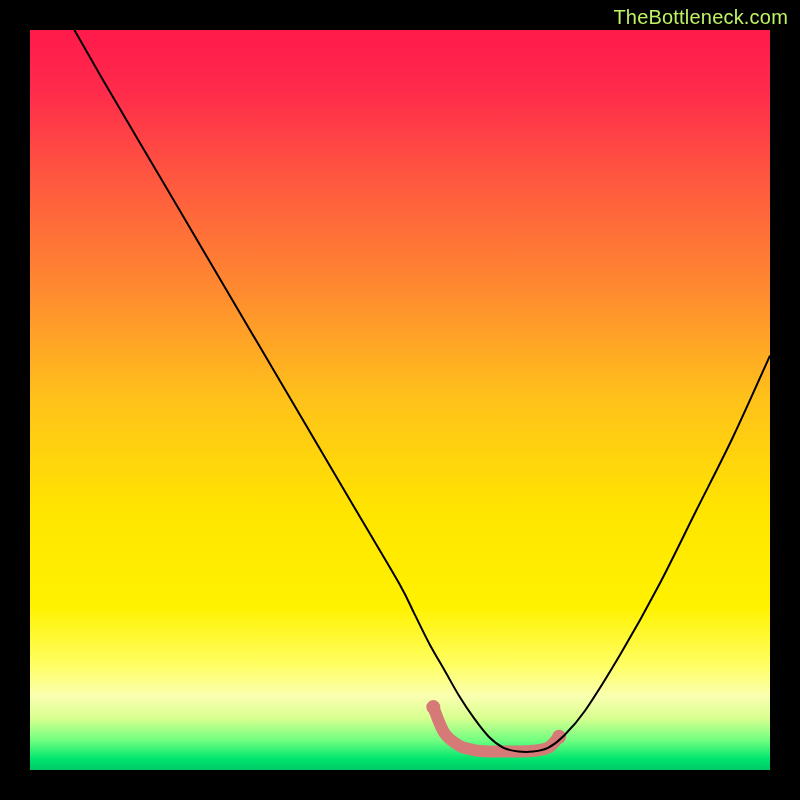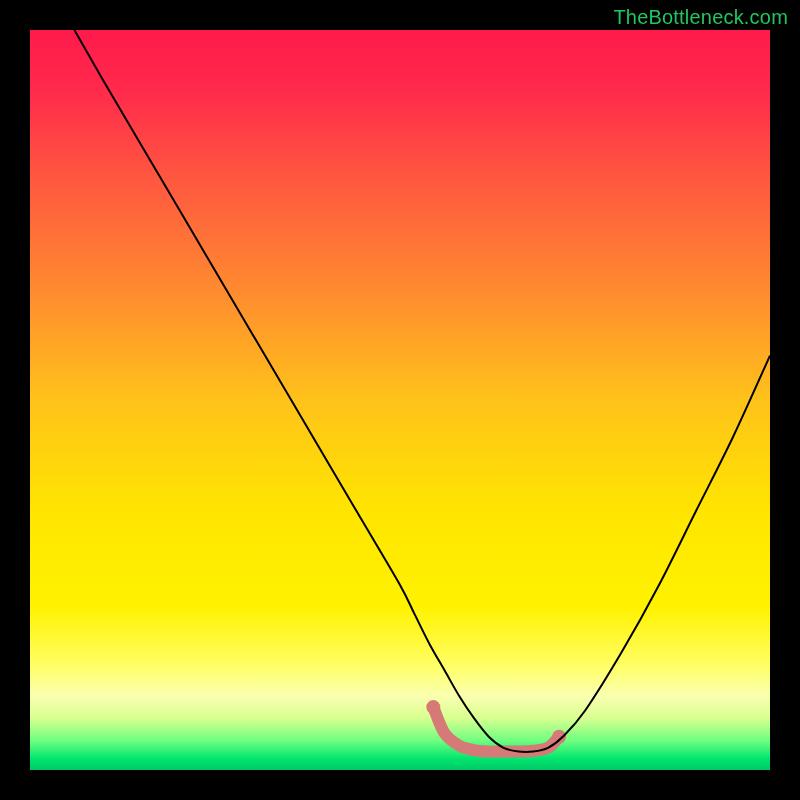--- a/index.html
+++ b/index.html
@@ -39,7 +39,7 @@
     position: absolute;
     top: 6px;
     right: 12px;
-    color: #22c55e;
+    color: #bef264;
     font-size: 20px;
     letter-spacing: 0.2px;
   }

